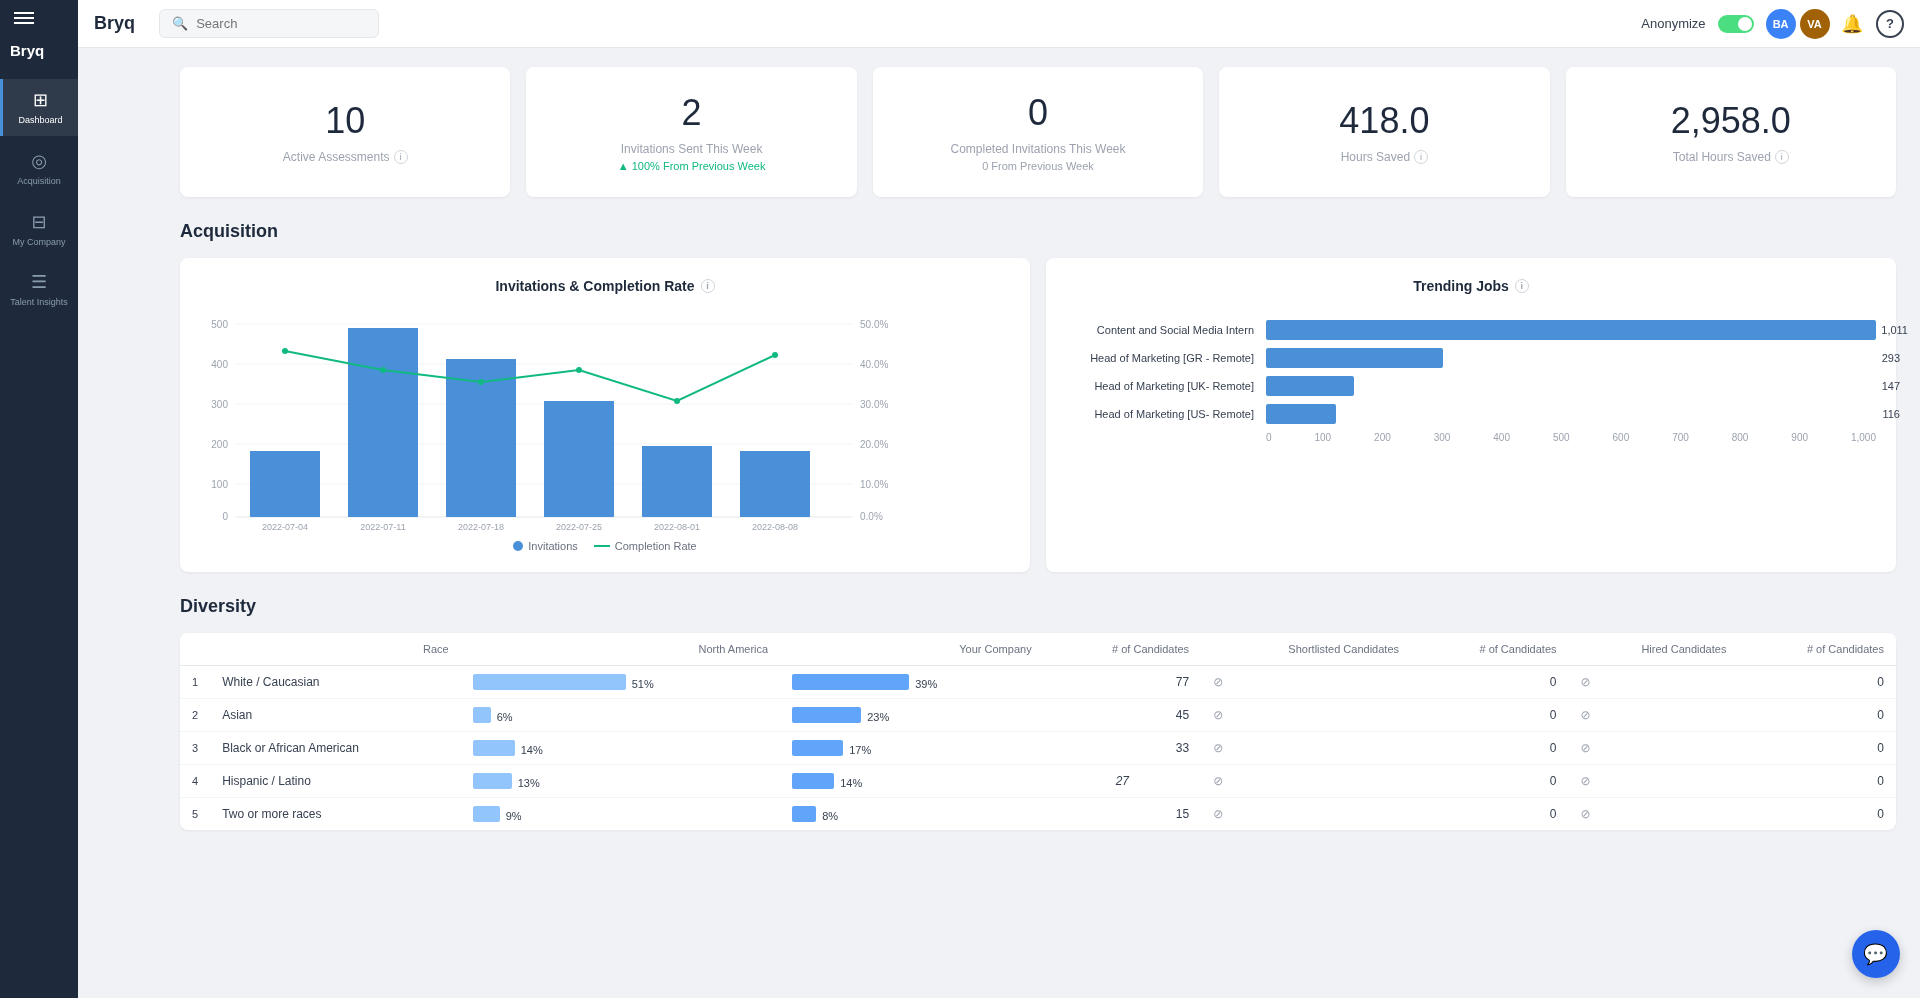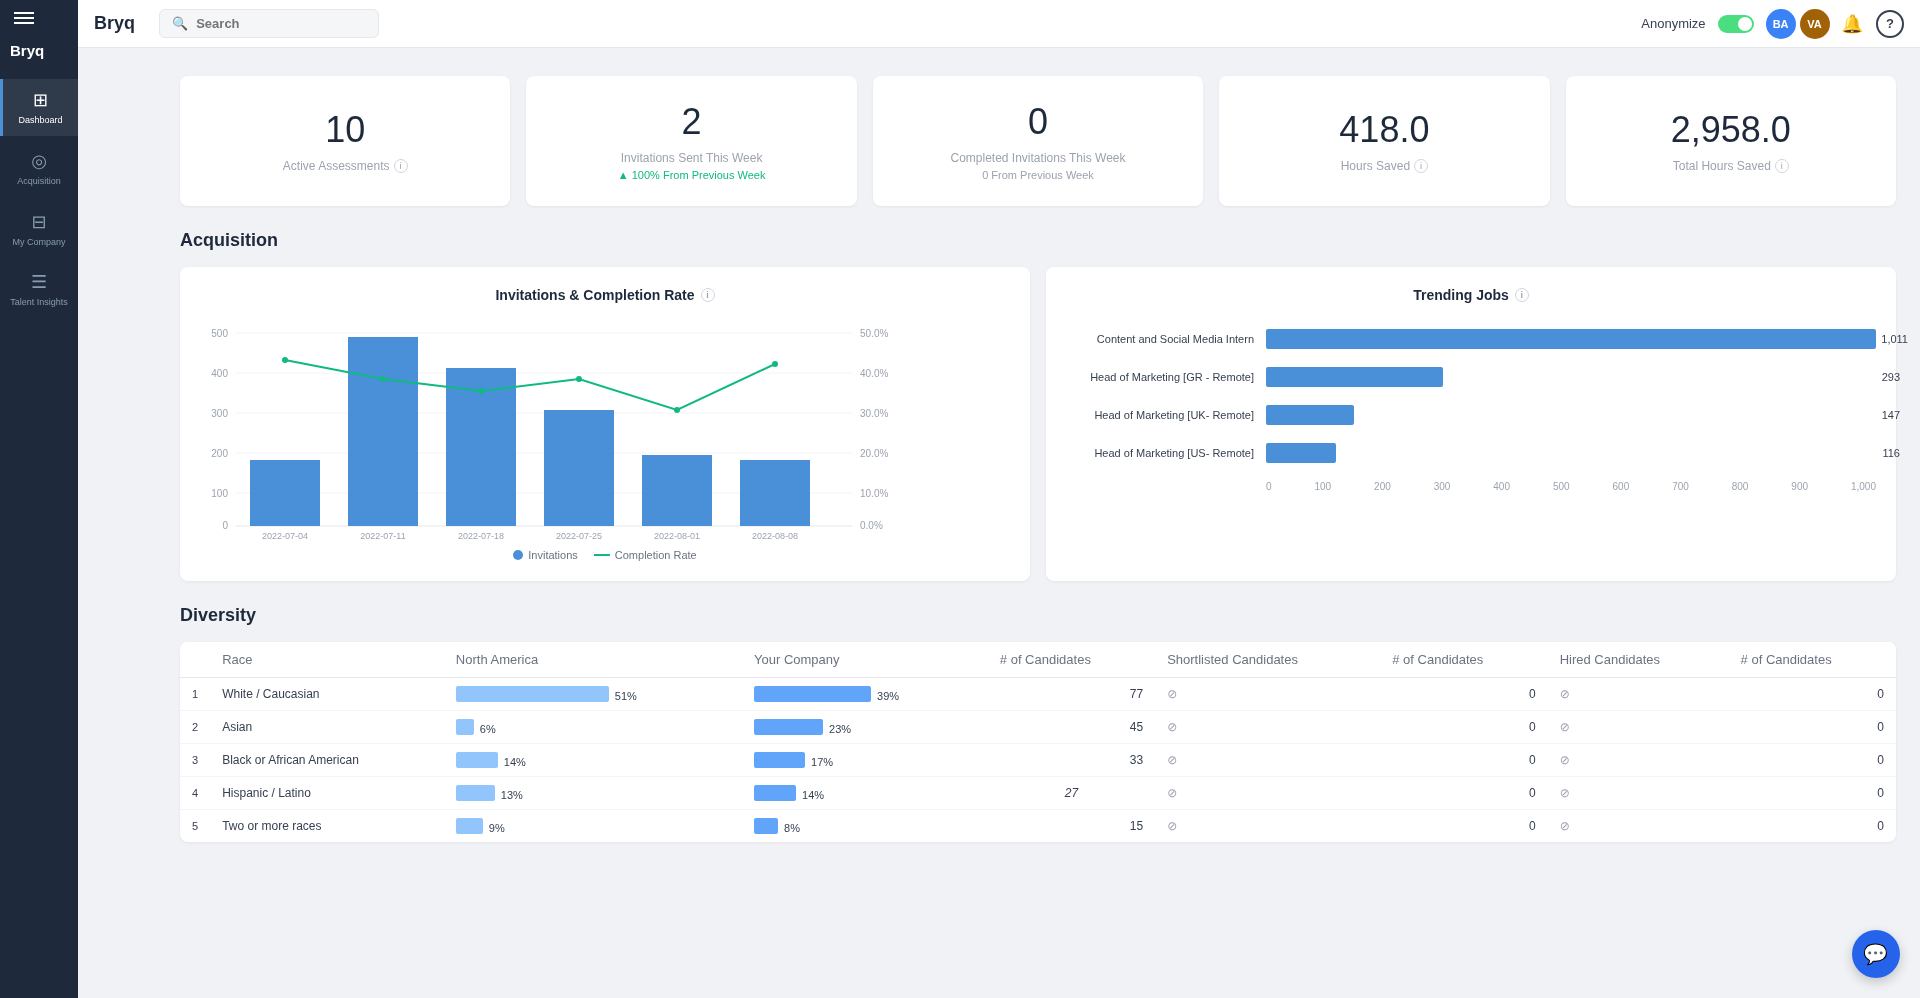--- a/index.html
+++ b/index.html
@@ -41,7 +41,7 @@
       padding: 6px 12px; width: 220px;
     }
     .search-icon { color: #9ca3af; font-size: 13px; }
-    .search-box input { border: none; background: transparent; outline: none; font-size: 13px; color: #374151; width: 160px; font-weight: bold; }
+    .search-box input { border: none; background: transparent; outline: none; font-size: 13px; color: #374151; width: 160px; }
     .topbar-right { margin-left: auto; display: flex; align-items: center; gap: 12px; }
     .anonymize-label { font-size: 13px; color: #374151; }
     .toggle-switch {

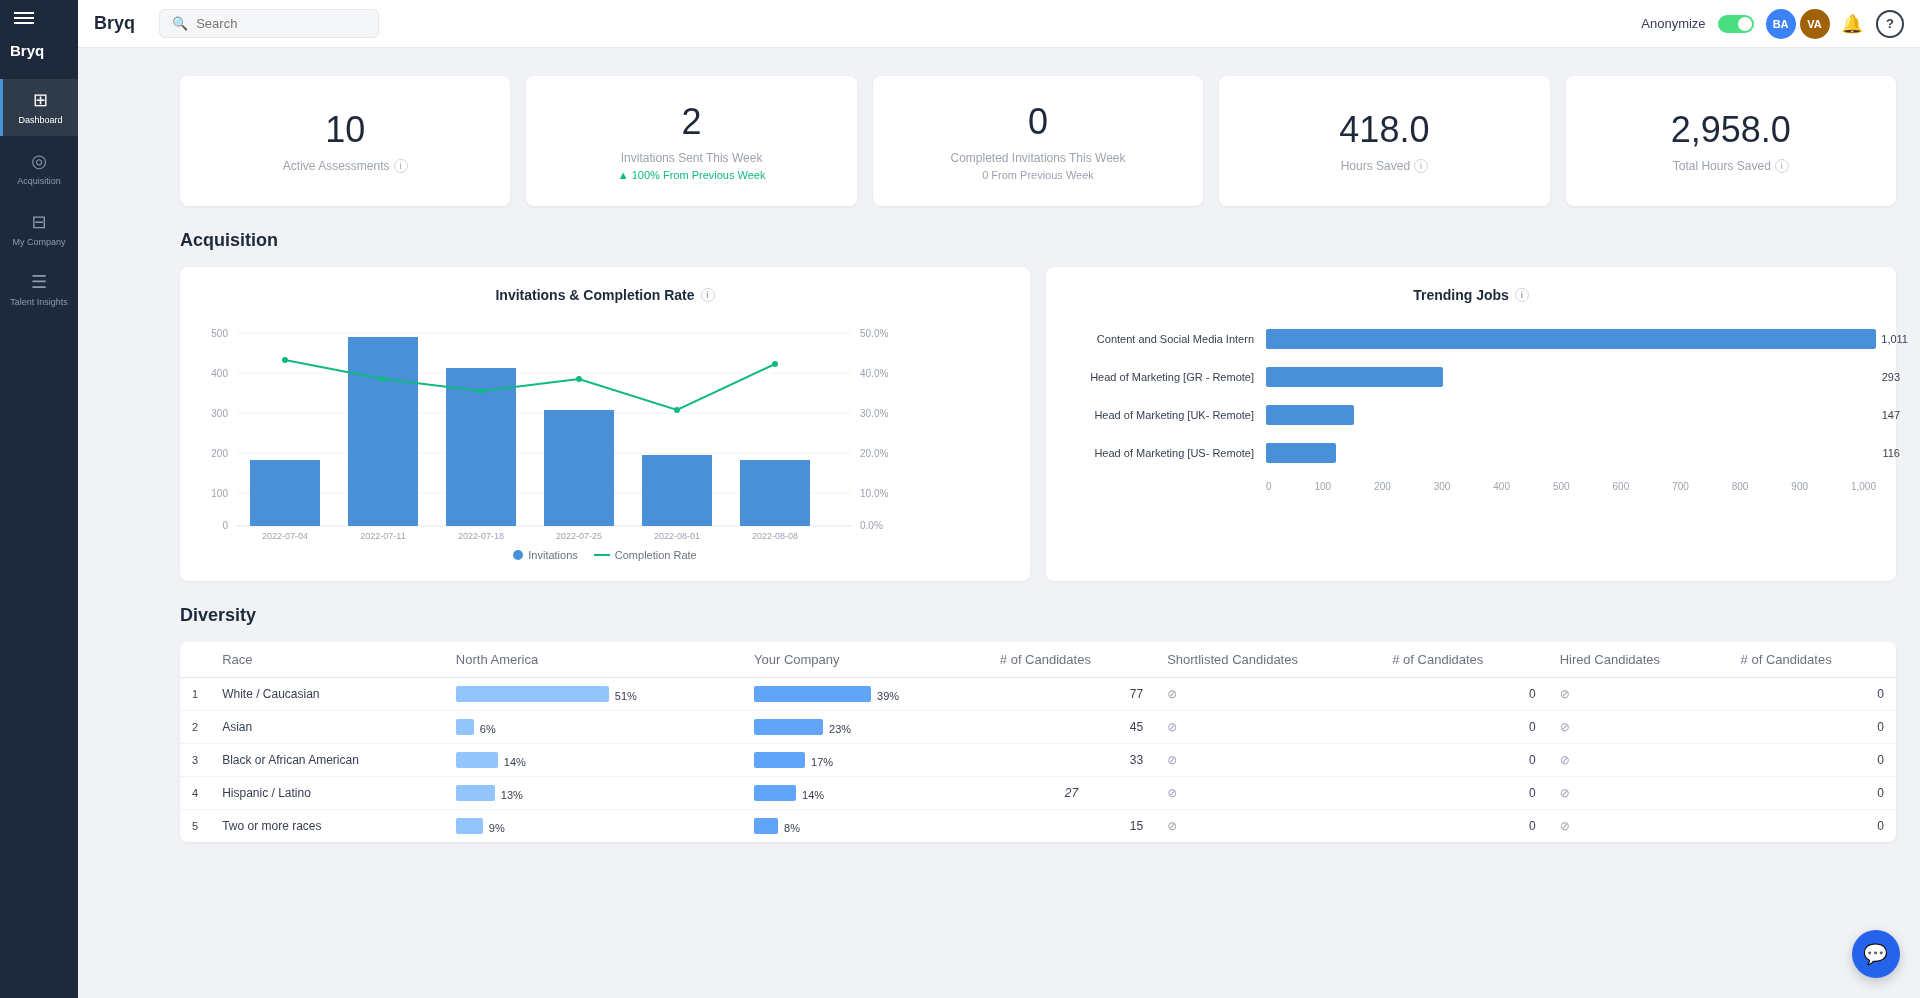--- a/index.html
+++ b/index.html
@@ -69,7 +69,7 @@
       margin-top: 48px;
       flex: 1;
       overflow-y: auto;
-      padding: 28px 24px;
+      padding: 19px 24px;
       background: #f0f2f5;
     }
 

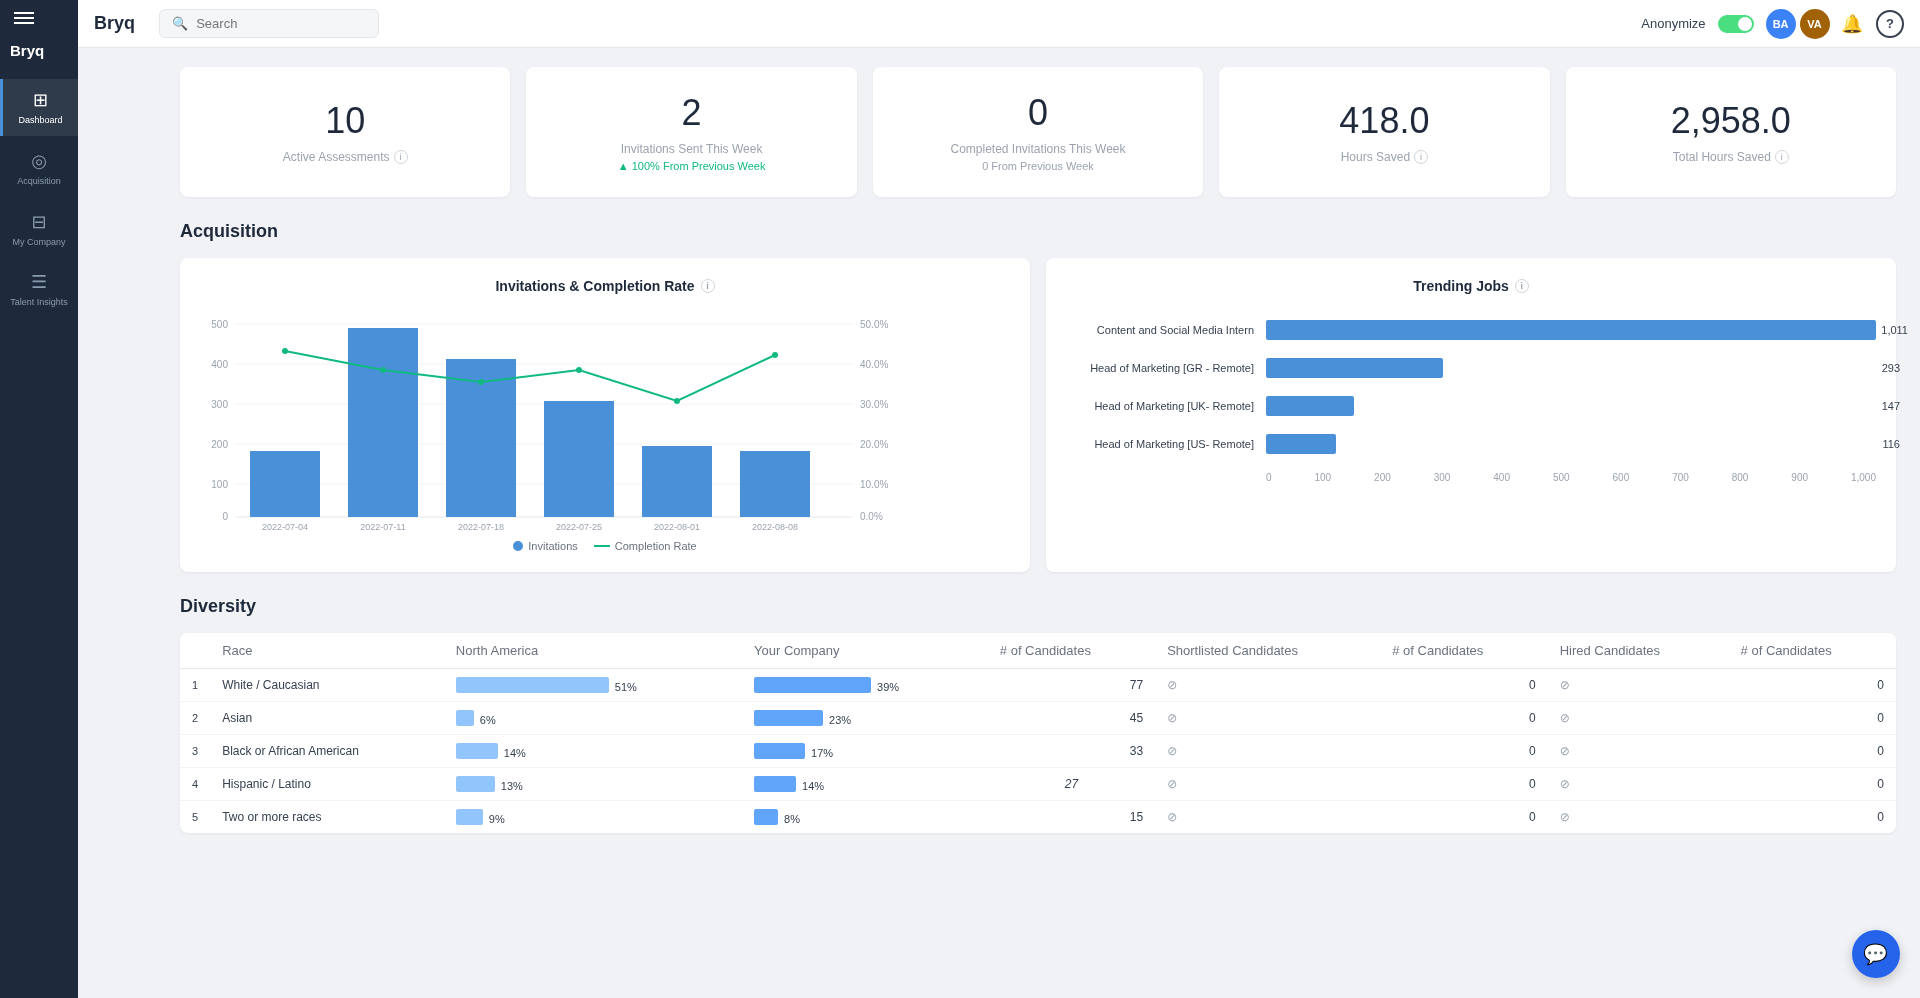--- a/index.html
+++ b/index.html
@@ -116,7 +116,7 @@
 
     
     .trending-chart { padding: 10px 0; }
-    .trending-row { display: flex; align-items: center; margin-bottom: 18px; }
+    .trending-row { display: flex; align-items: center; margin-bottom: 8px; }
     .trending-label { font-size: 11px; color: #374151; width: 200px; text-align: right; padding-right: 12px; flex-shrink: 0; }
     .trending-bar-wrap { flex: 1; position: relative; }
     .trending-bar { height: 20px; background: #4a90d9; border-radius: 2px; }

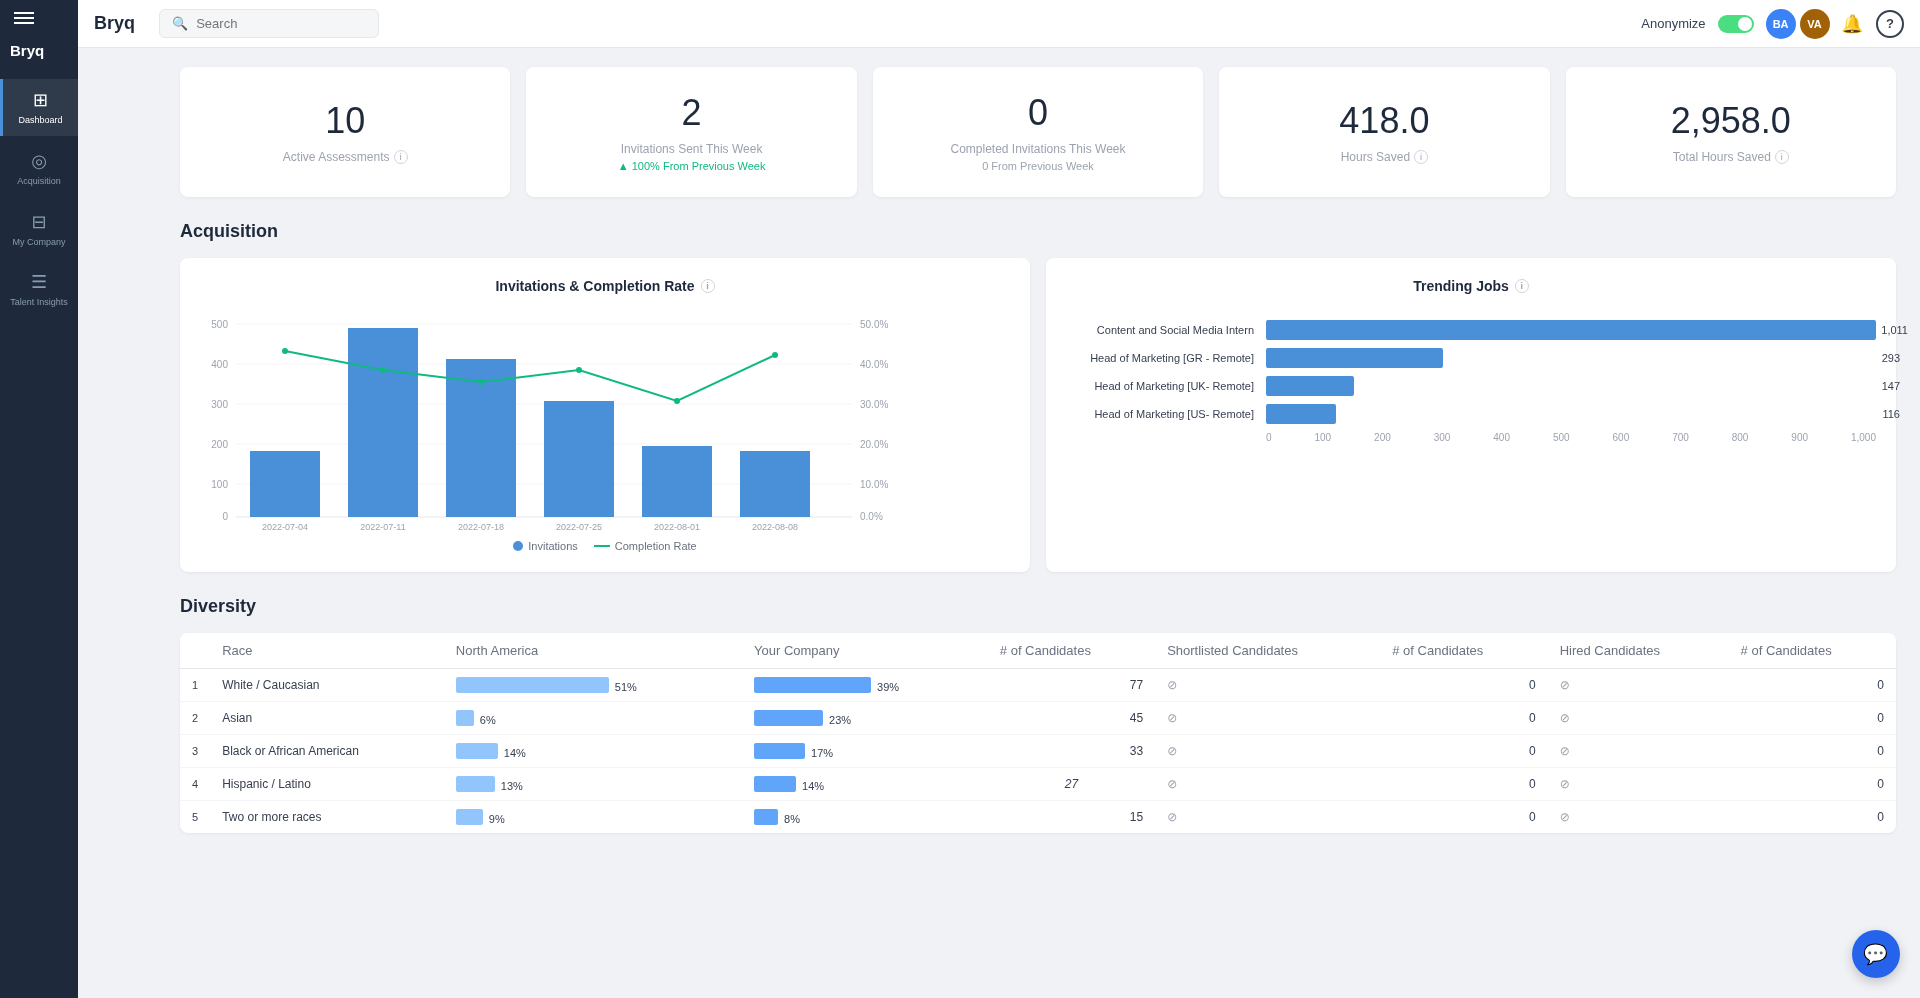--- a/index.html
+++ b/index.html
@@ -126,7 +126,7 @@
     
     .diversity-card { background: white; border-radius: 8px; padding: 0; box-shadow: 0 1px 3px rgba(0,0,0,0.06); overflow: hidden; }
     .diversity-table { width: 100%; border-collapse: collapse; font-size: 12px; }
-    .diversity-table th { background: white; padding: 10px 12px; text-align: left; color: #6b7280; font-weight: 500; border-bottom: 1px solid #e5e7eb; font-size: 13px; }
+    .diversity-table th { background: white; padding: 10px 12px; text-align: right; color: #6b7280; font-weight: 500; border-bottom: 1px solid #e5e7eb; font-size: 11px; }
     .diversity-table td { padding: 8px 12px; border-bottom: 1px solid #f3f4f6; color: #374151; vertical-align: middle; }
     .diversity-table tr:last-child td { border-bottom: none; }
     .row-num { color: #9ca3af; font-size: 11px; }

